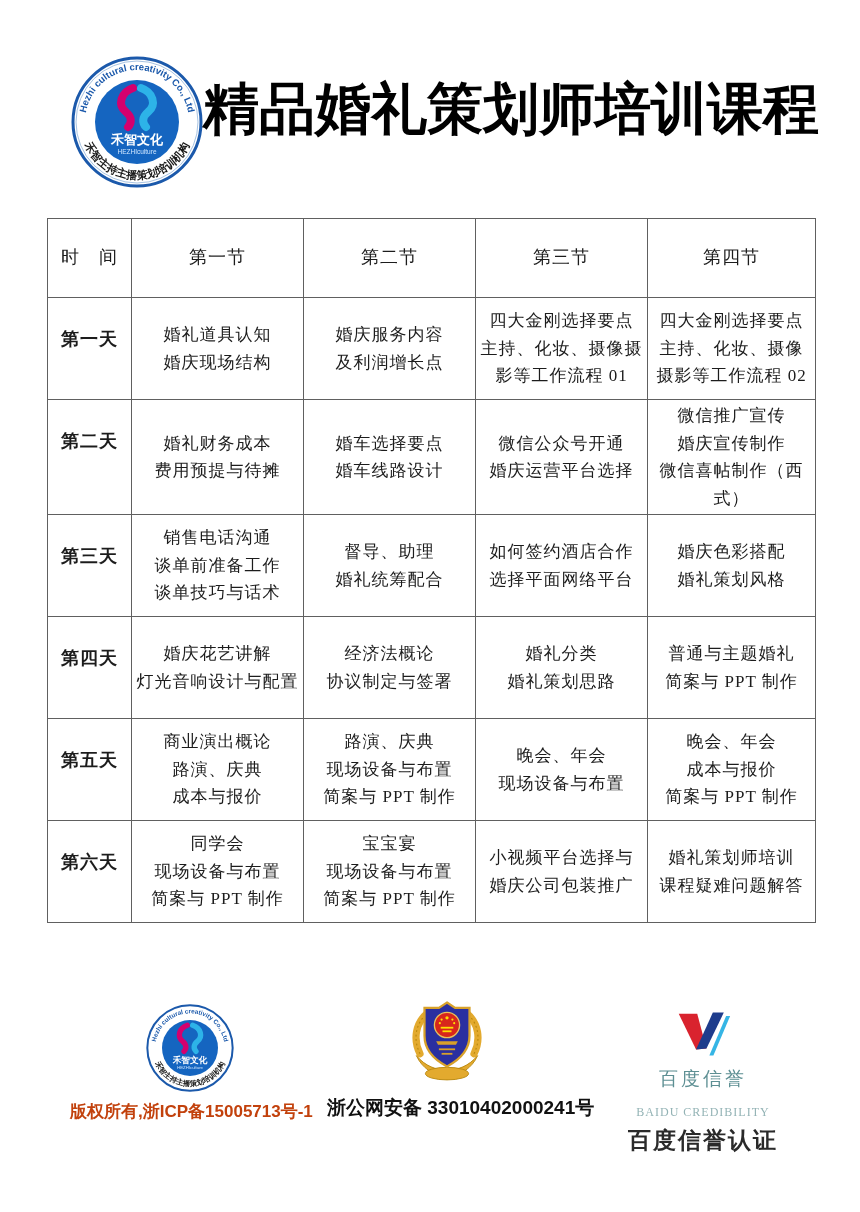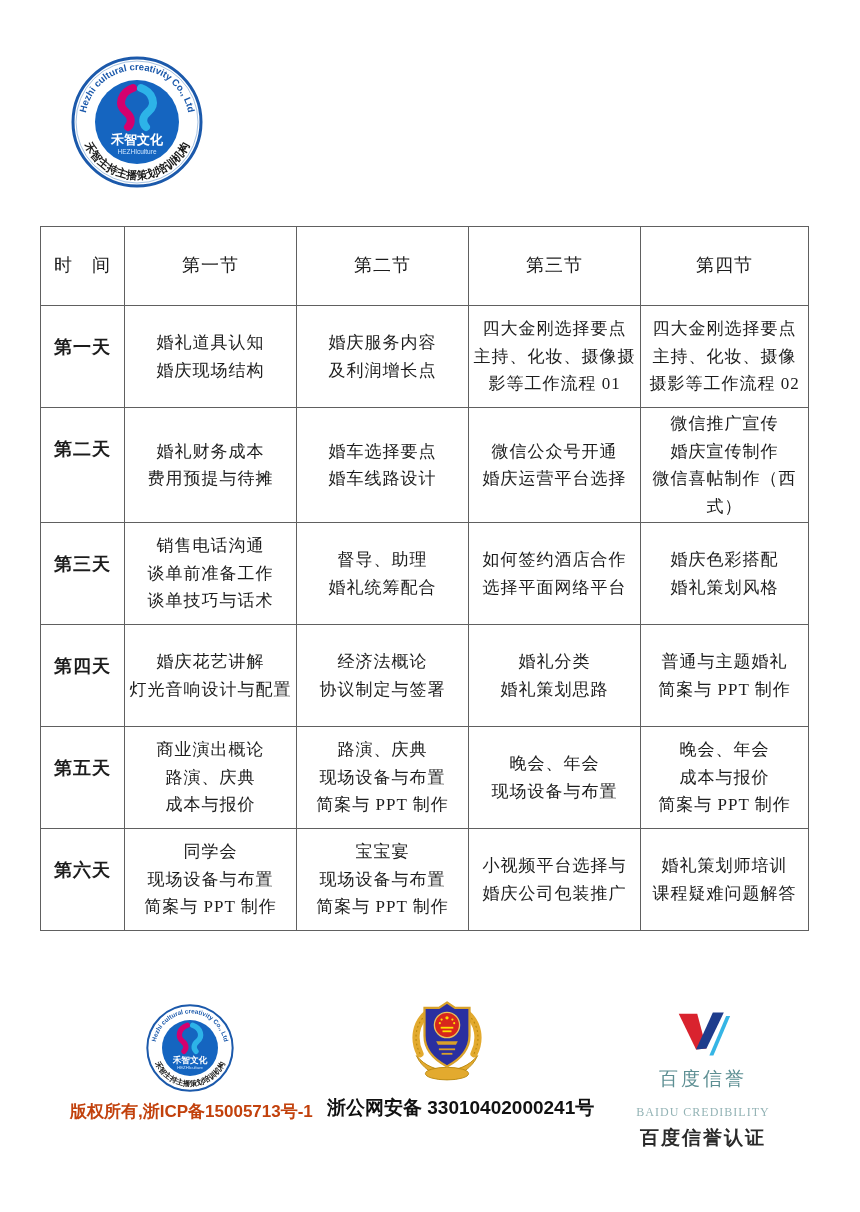--- a/index.html
+++ b/index.html
@@ -89,6 +89,7 @@
     </svg>
   </div>
 
+  <div class="page-title">精品婚礼策划师培训课程</div>
 
   <table class="course">
     <colgroup>

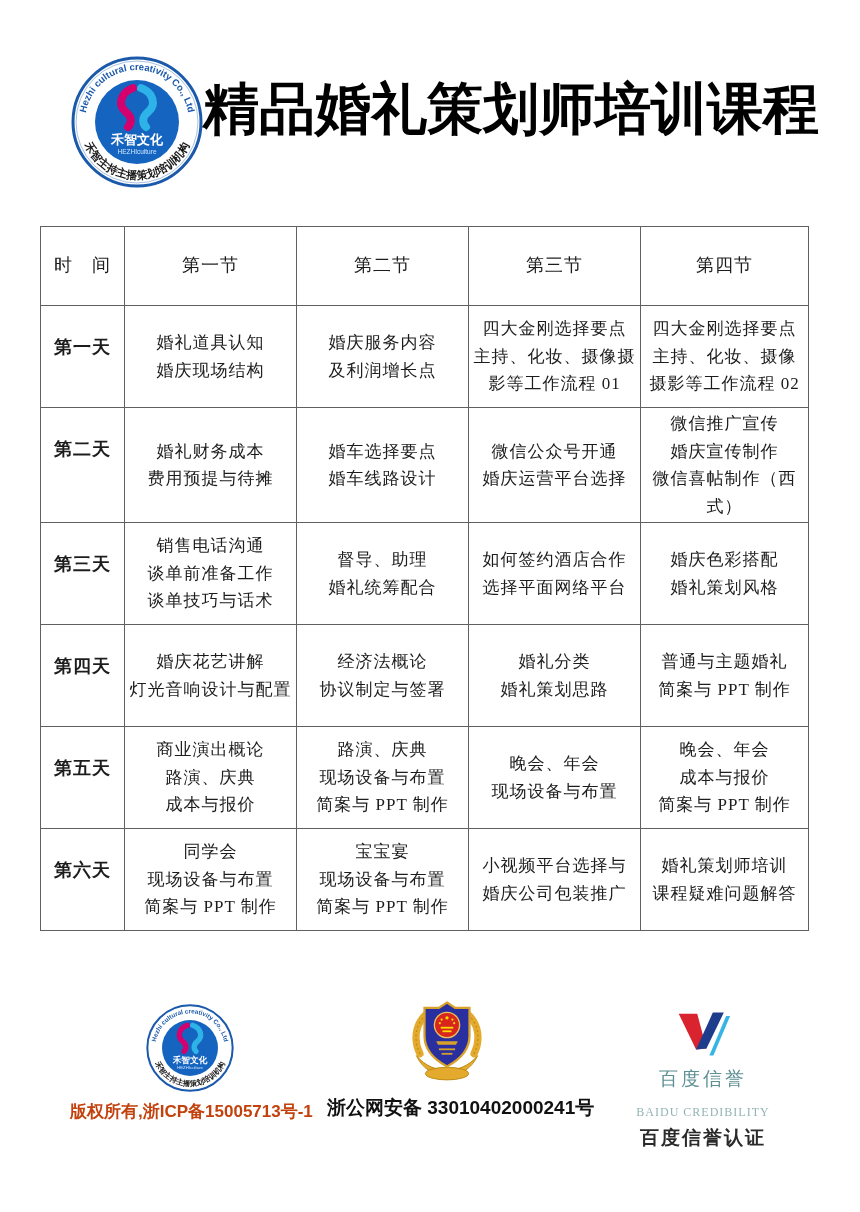--- a/index.html
+++ b/index.html
@@ -19,8 +19,8 @@
 
   
   table.course {
-    position:absolute; left:40px; top:218px; width:768px;
-    border-collapse:collapse; table-layout:fixed;margin-top:8px;
+    position:absolute; left:47px; top:218px; width:768px;
+    border-collapse:collapse; table-layout:fixed;
   }
   table.course th, table.course td {
     border:1px solid #606060; text-align:center; vertical-align:middle;

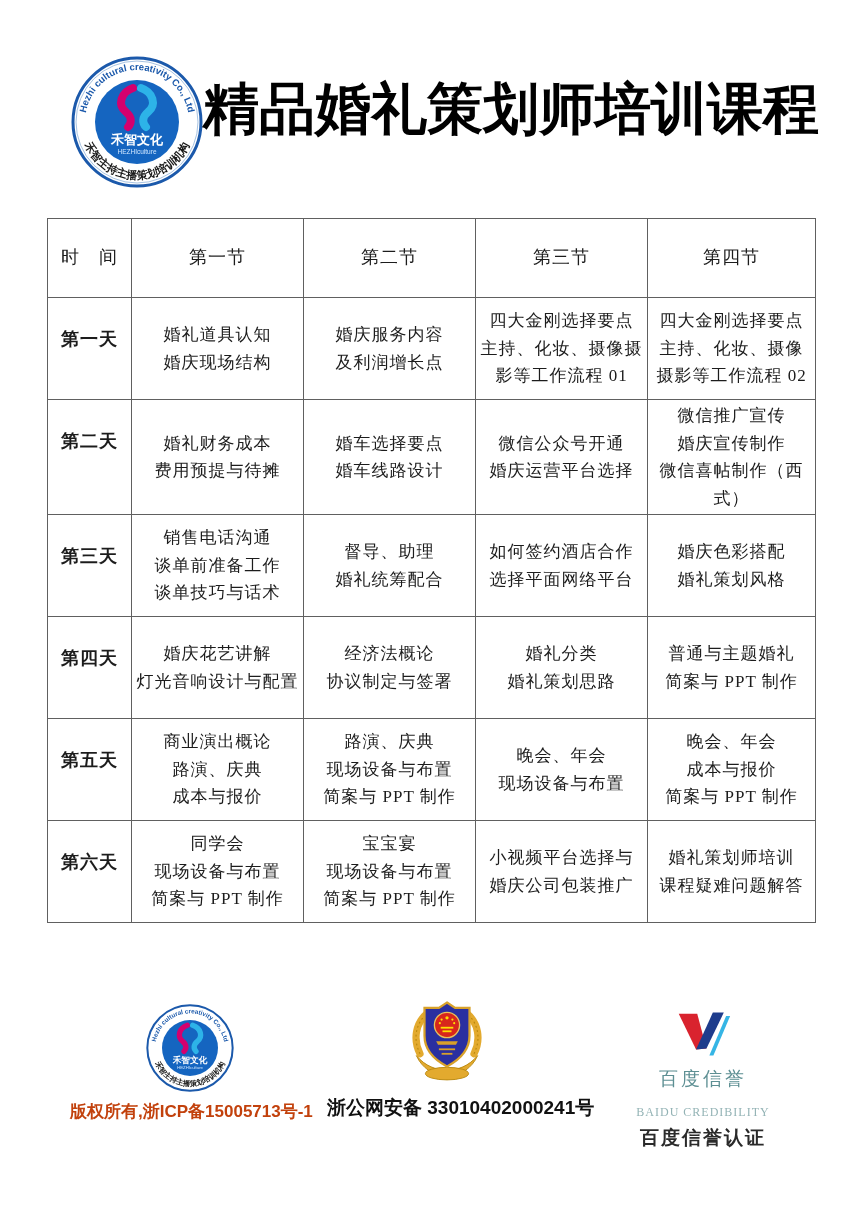--- a/index.html
+++ b/index.html
@@ -59,7 +59,7 @@
   }
   .baidu-cert {
     font-family:"Liberation Sans","DejaVu Sans",sans-serif;
-    font-size:19px; font-weight:bold; color:#2a2a2a; letter-spacing:2px; margin-top:5px; white-space:nowrap;
+    font-size:23px; font-weight:bold; color:#2a2a2a; letter-spacing:2px; margin-top:5px; white-space:nowrap;
   }
 </style>
 </head>

